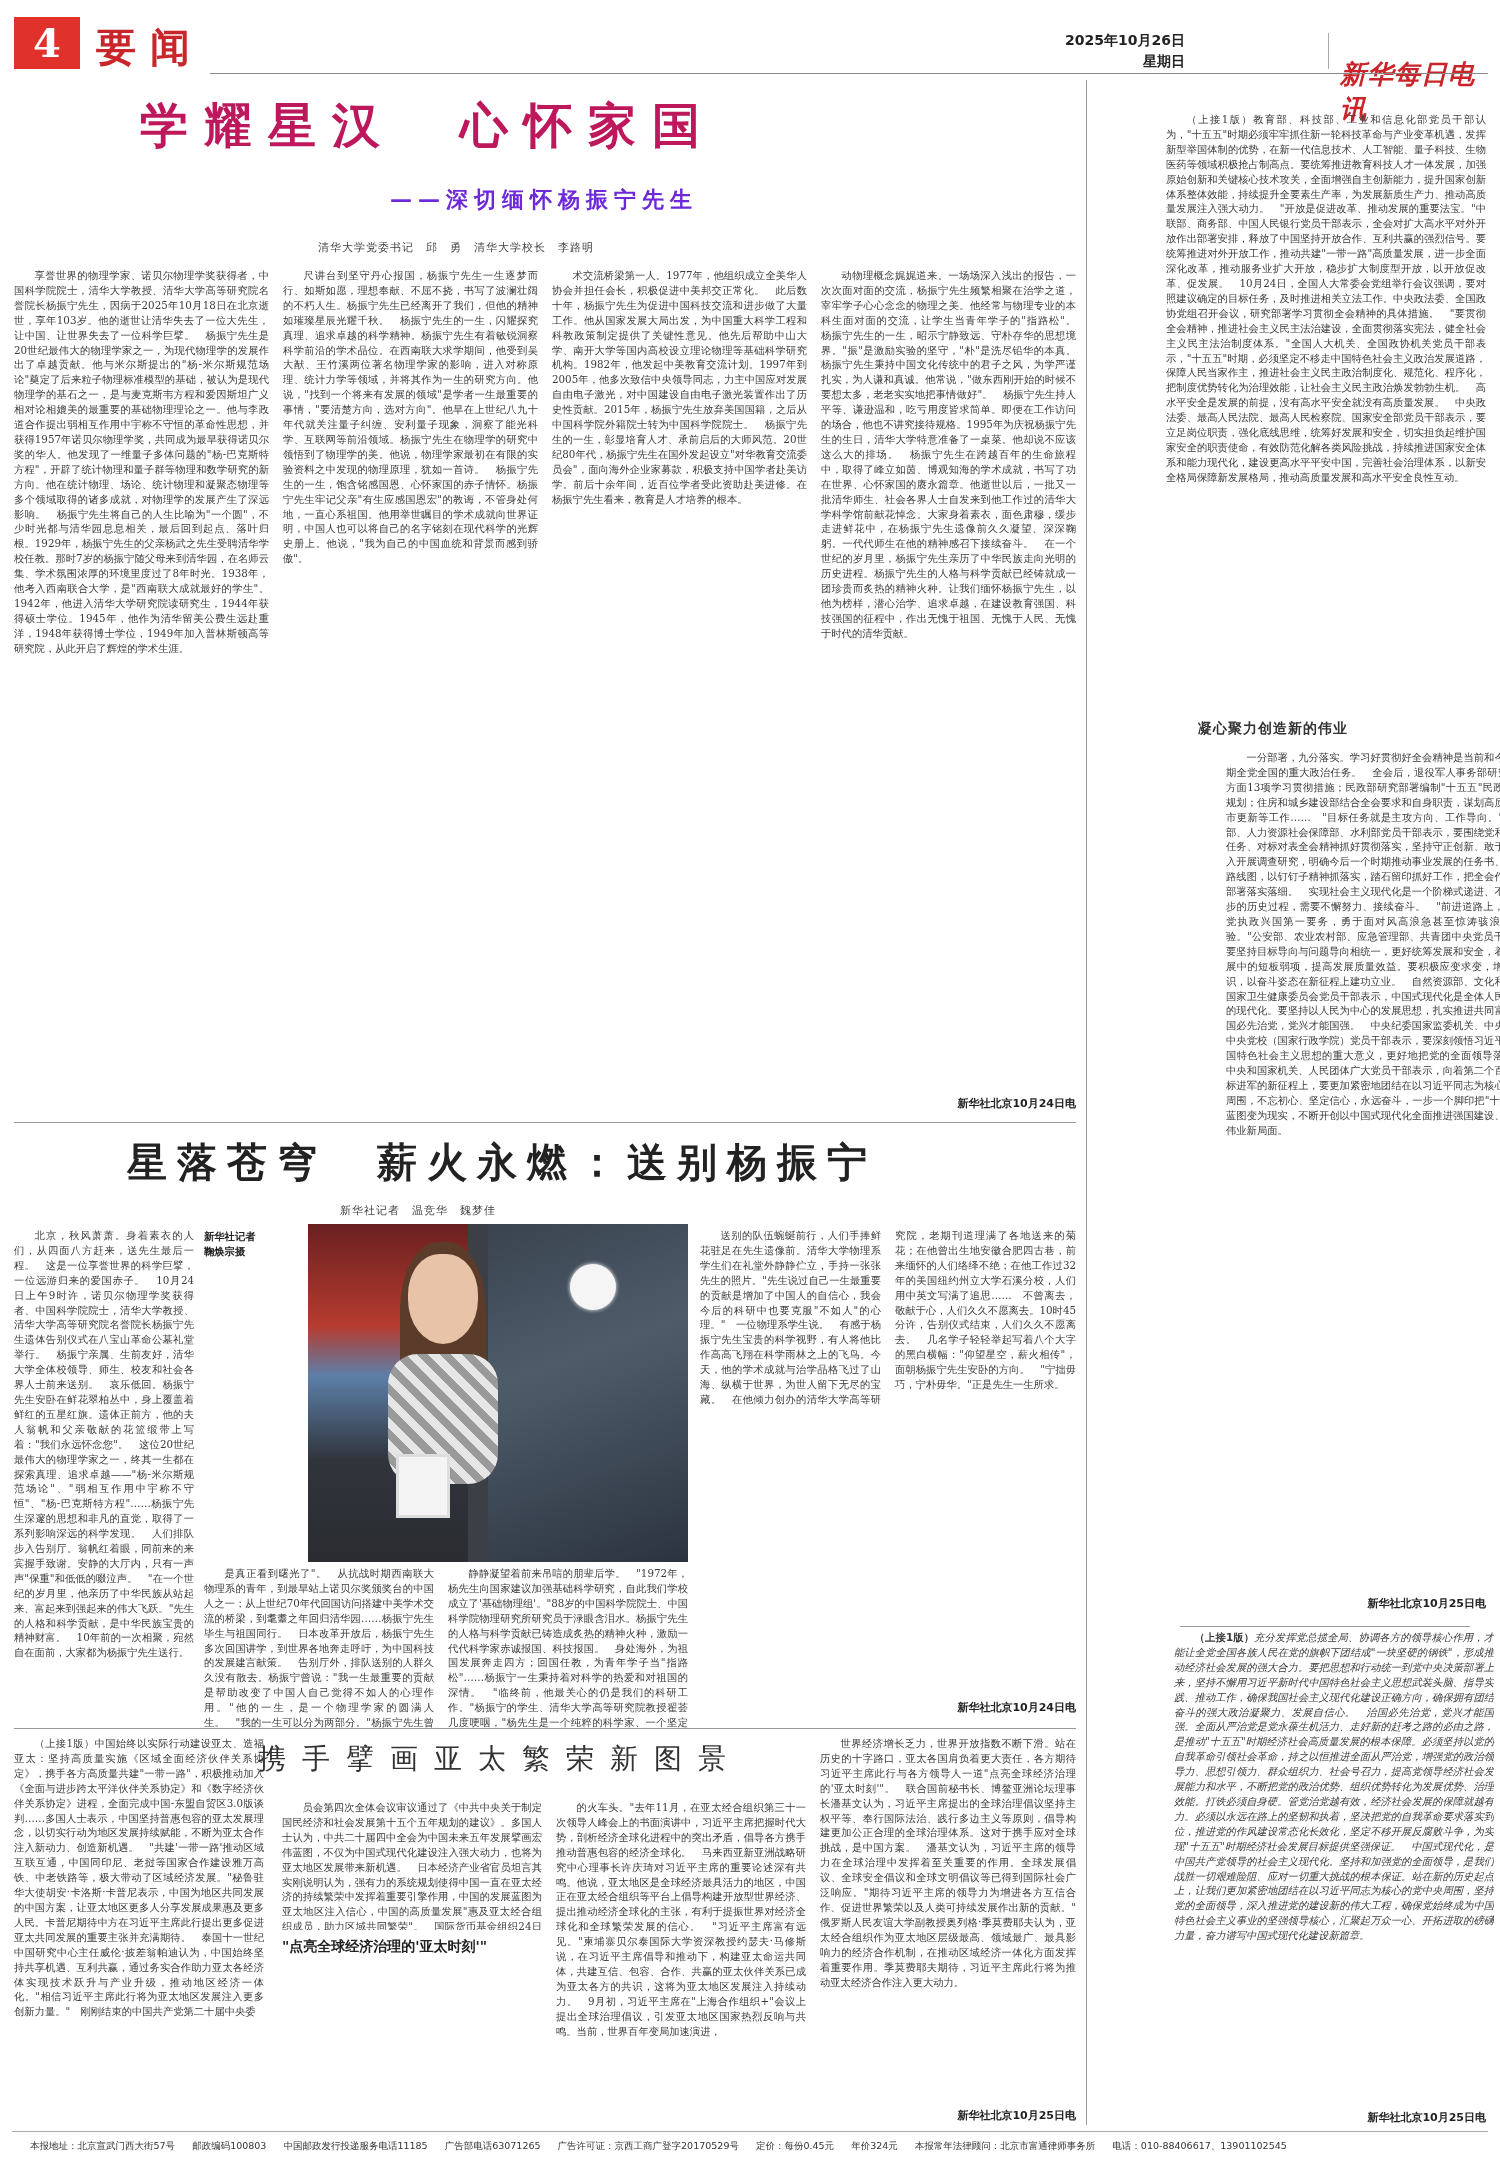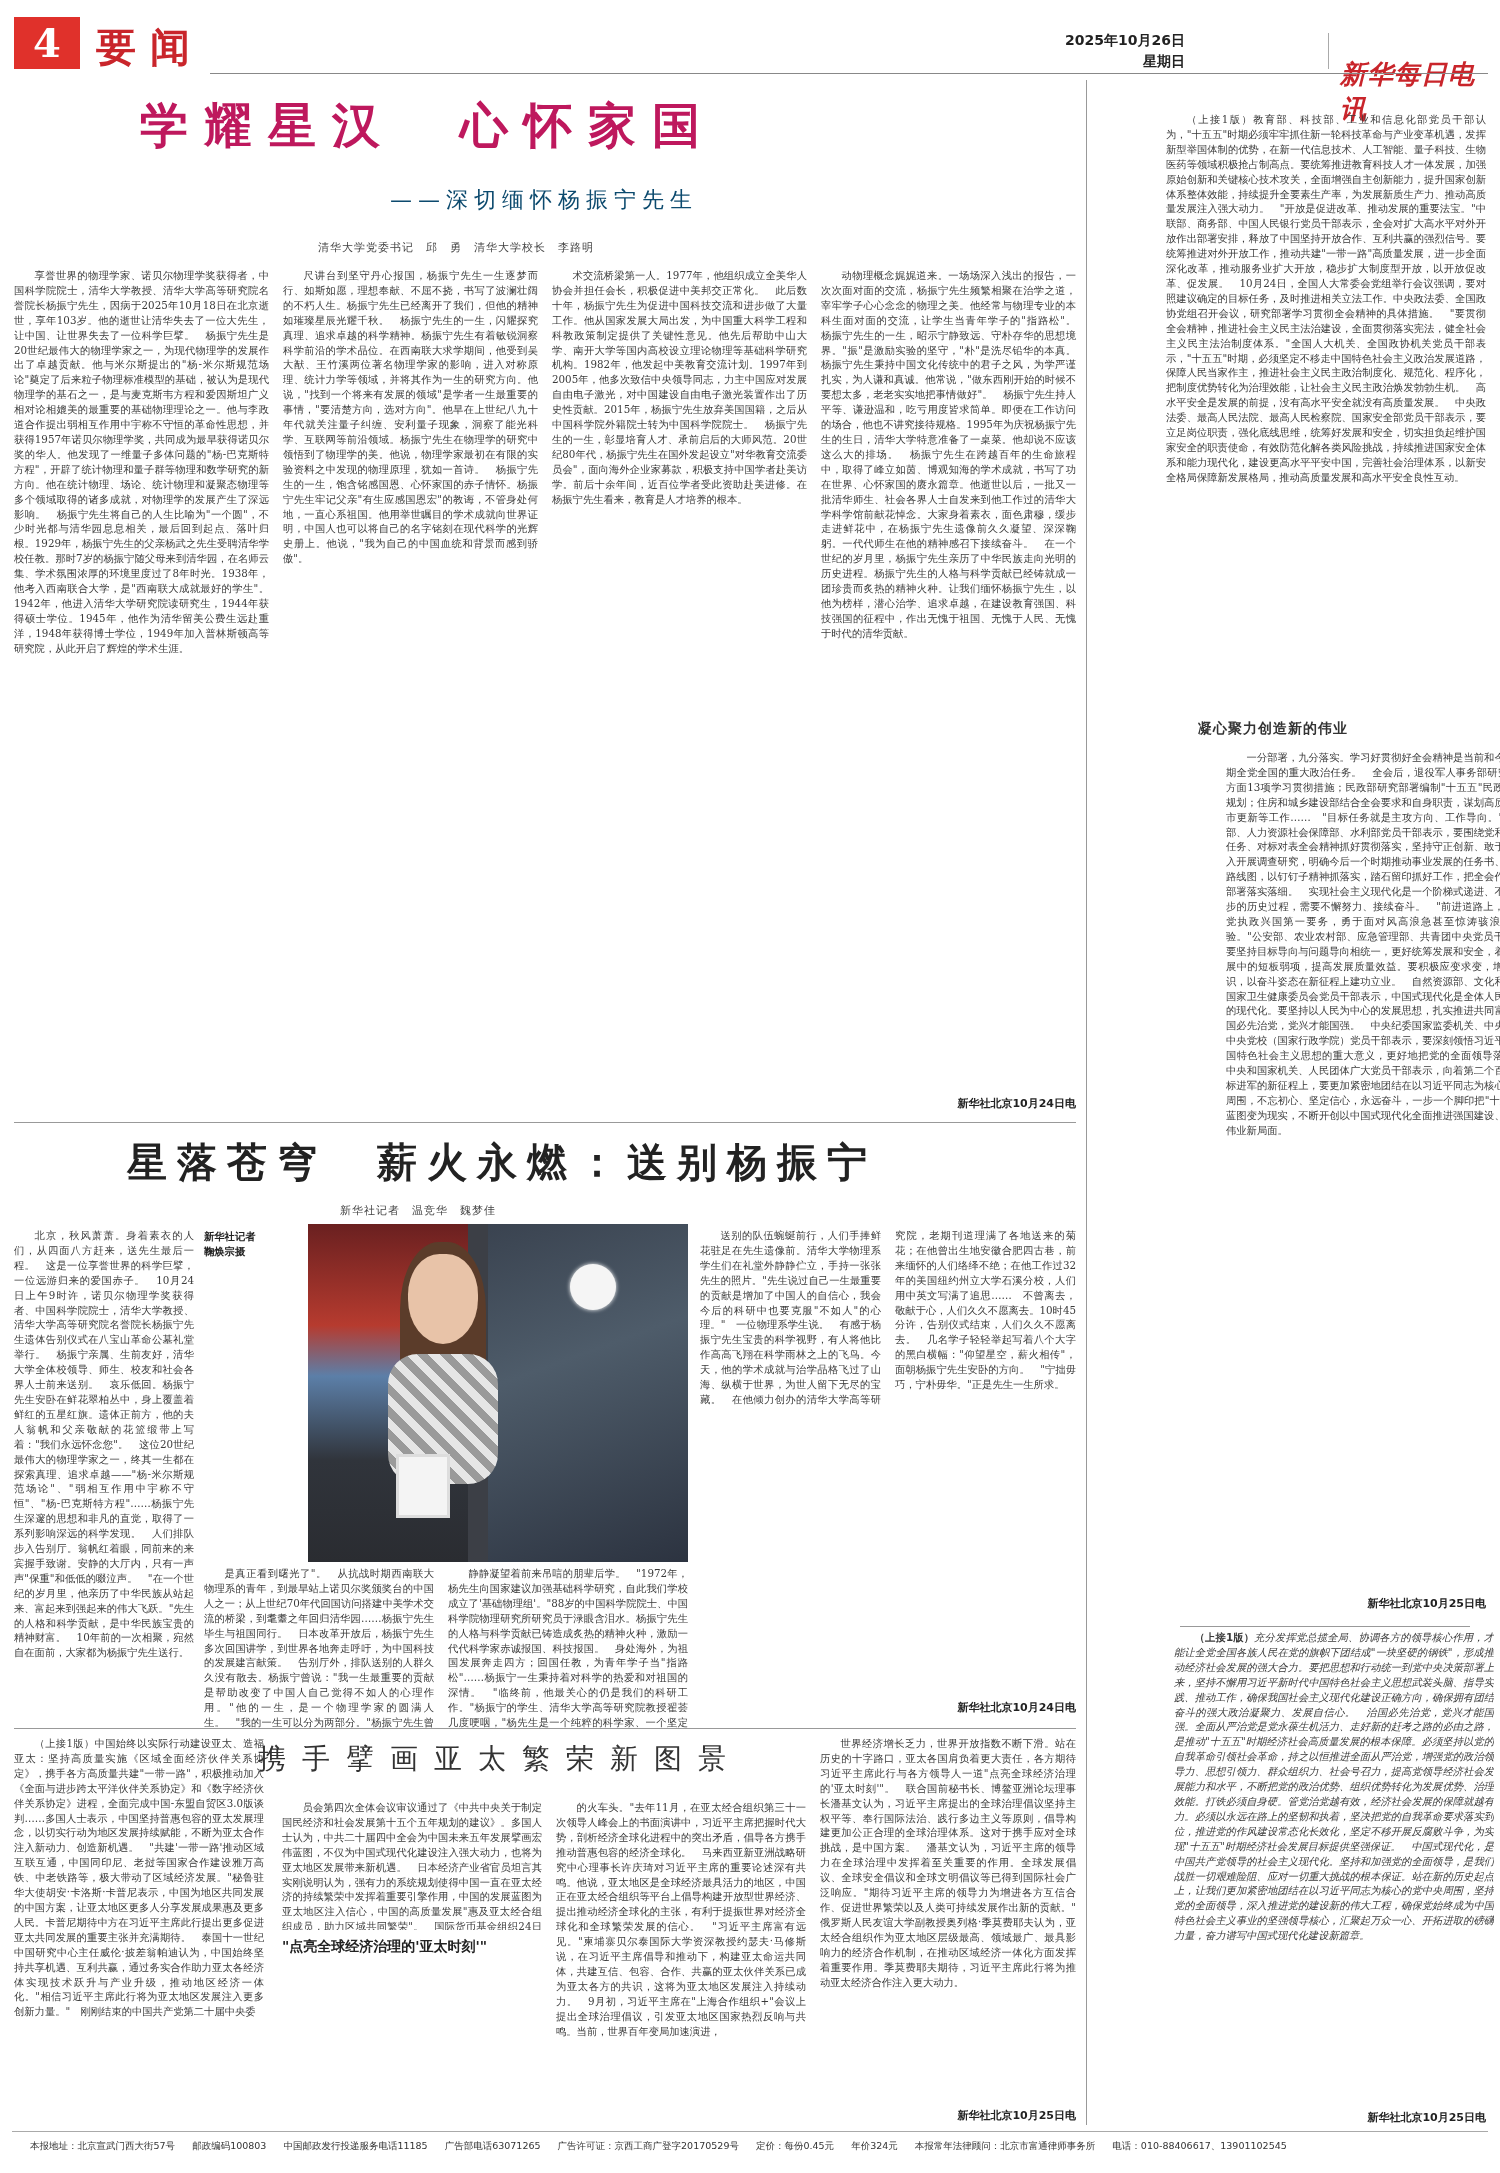--- a/index.html
+++ b/index.html
@@ -19,7 +19,7 @@
   .dateline { font-family: "DejaVu Sans", sans-serif; font-weight: bold; font-size: 11px; text-align: right; color: #222; }
 
   .headline-1 { position: absolute; left: 140px; top: 94px; font-size: 48px; font-weight: bold; color: #be185d; letter-spacing: 16px; white-space: nowrap; font-family: Liberation Serif, serif; }
-  .subhead-1 { position: absolute; left: 390px; top: 185px; font-family: "DejaVu Sans", sans-serif; font-size: 22px; color: #0c4a6e; letter-spacing: 6px; white-space: nowrap; }
+  .subhead-1 { position: absolute; left: 390px; top: 185px; font-family: "DejaVu Sans", sans-serif; font-size: 22px; color: #6d28d9; letter-spacing: 6px; white-space: nowrap; font-weight: bold; }
   .byline-1 { position: absolute; left: 318px; top: 240px; font-size: 11px; color: #444; letter-spacing: 1px; white-space: nowrap; }
 
   .divider { position: absolute; height: 1px; background: #999; }

